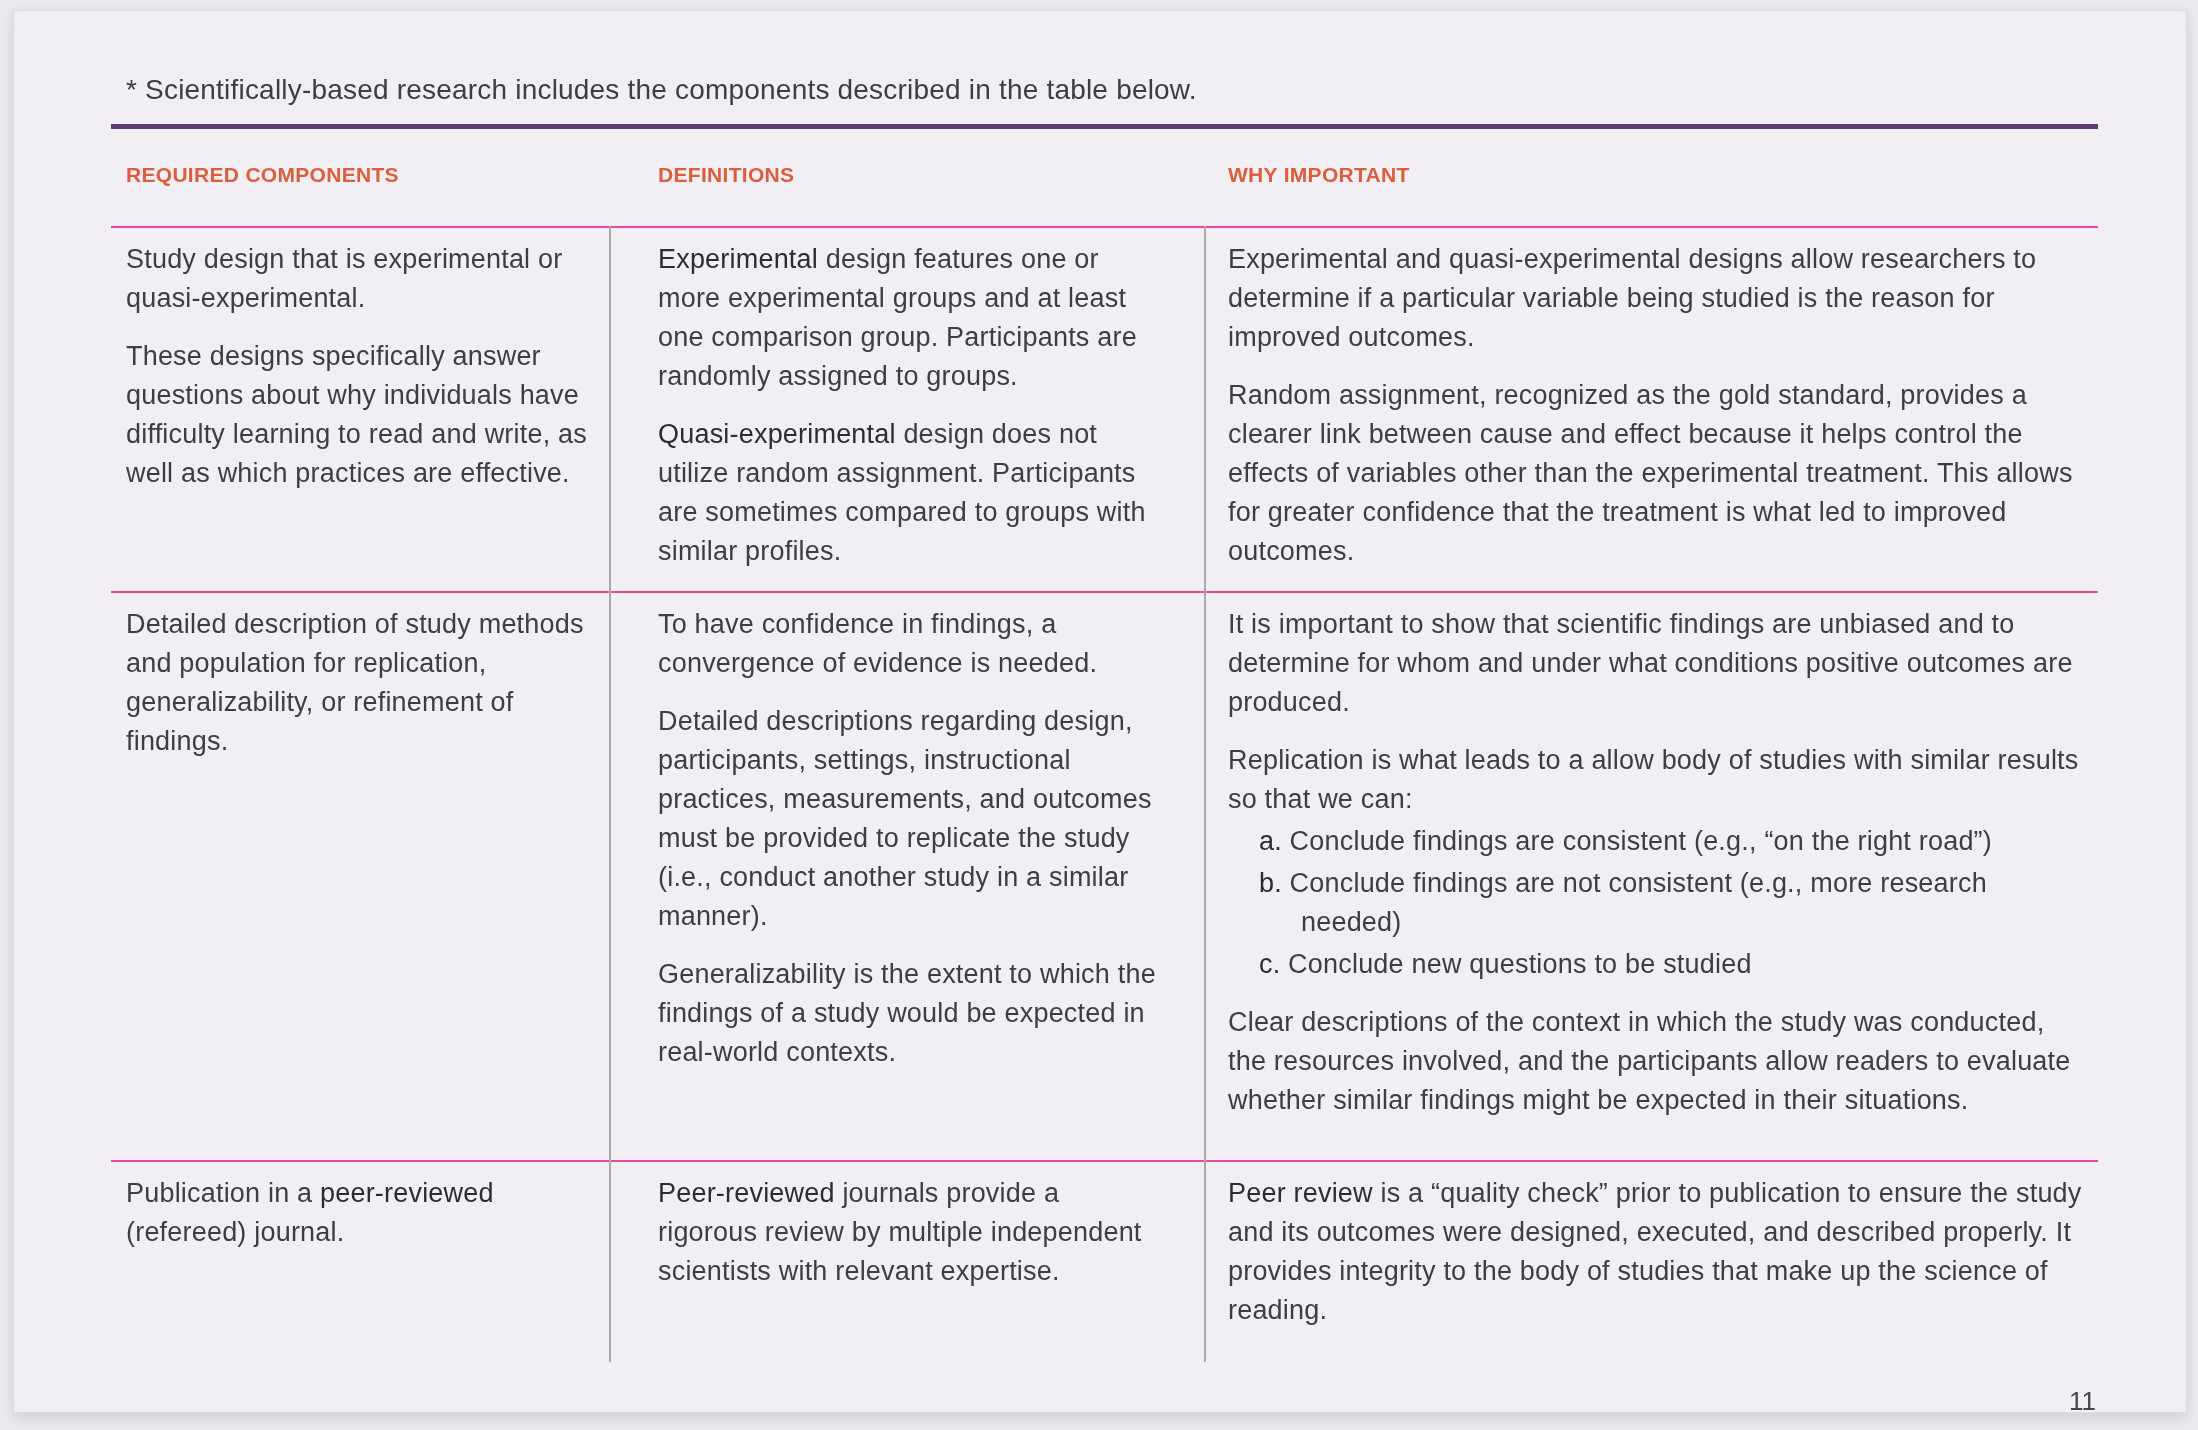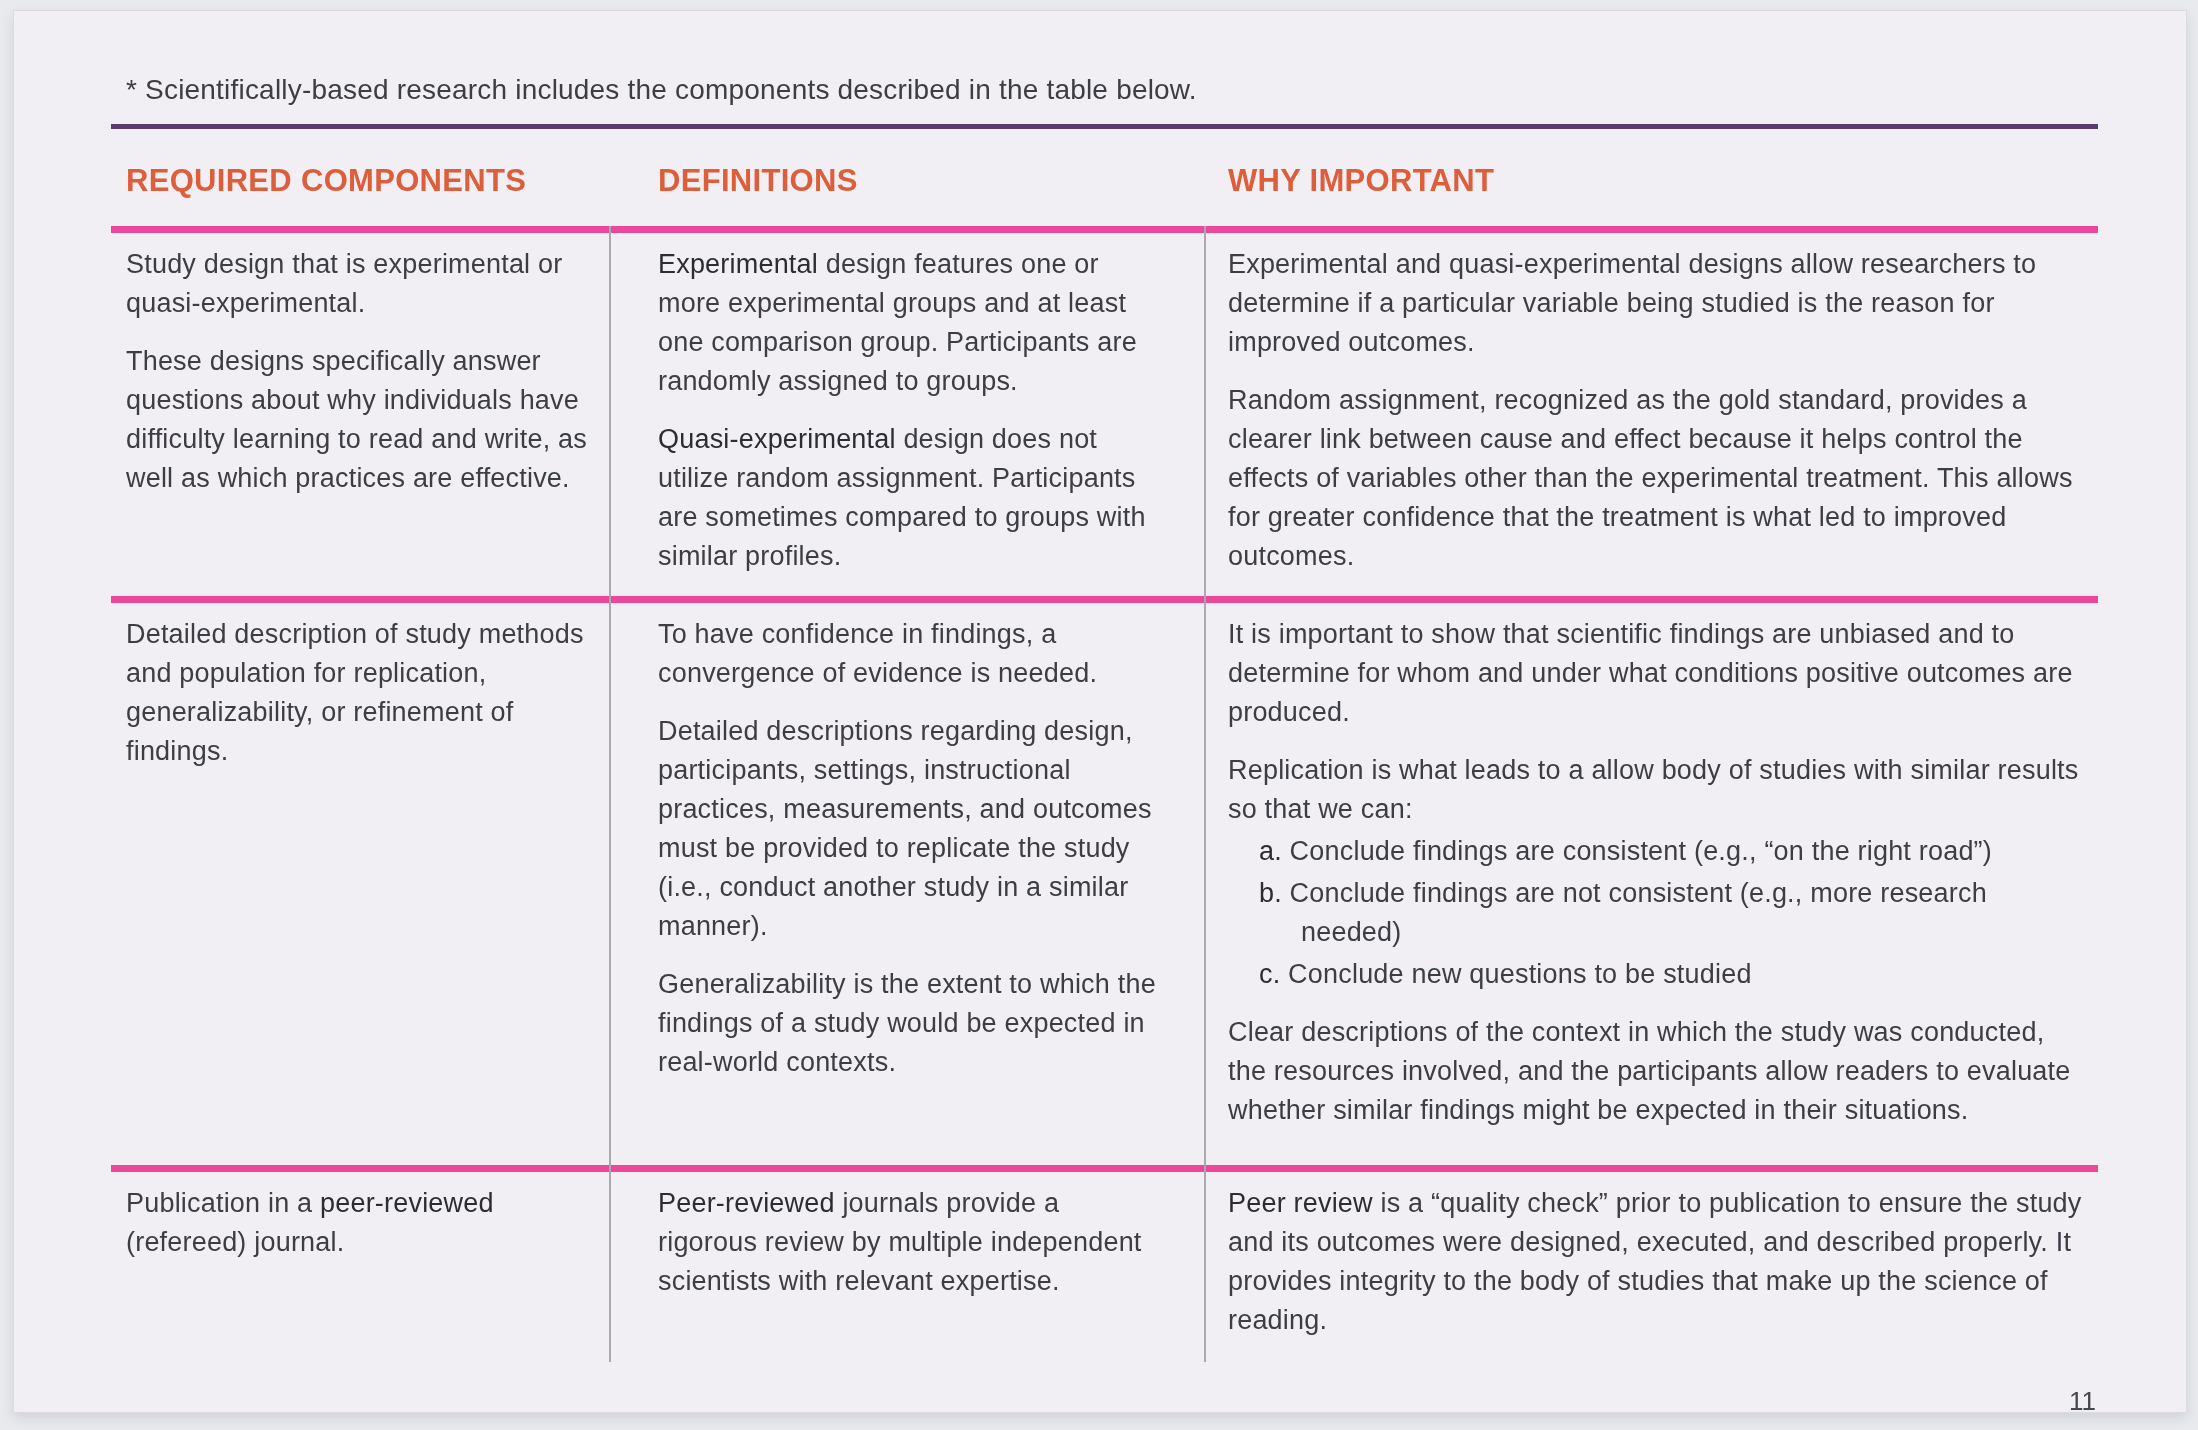--- a/index.html
+++ b/index.html
@@ -57,7 +57,7 @@
   }
   .hcell {
     padding-top: 34px;
-    font-size: 31px;
+    font-size: 21px;
     font-weight: 700;
     color: #dd5e3b;
     letter-spacing: 0.3px;

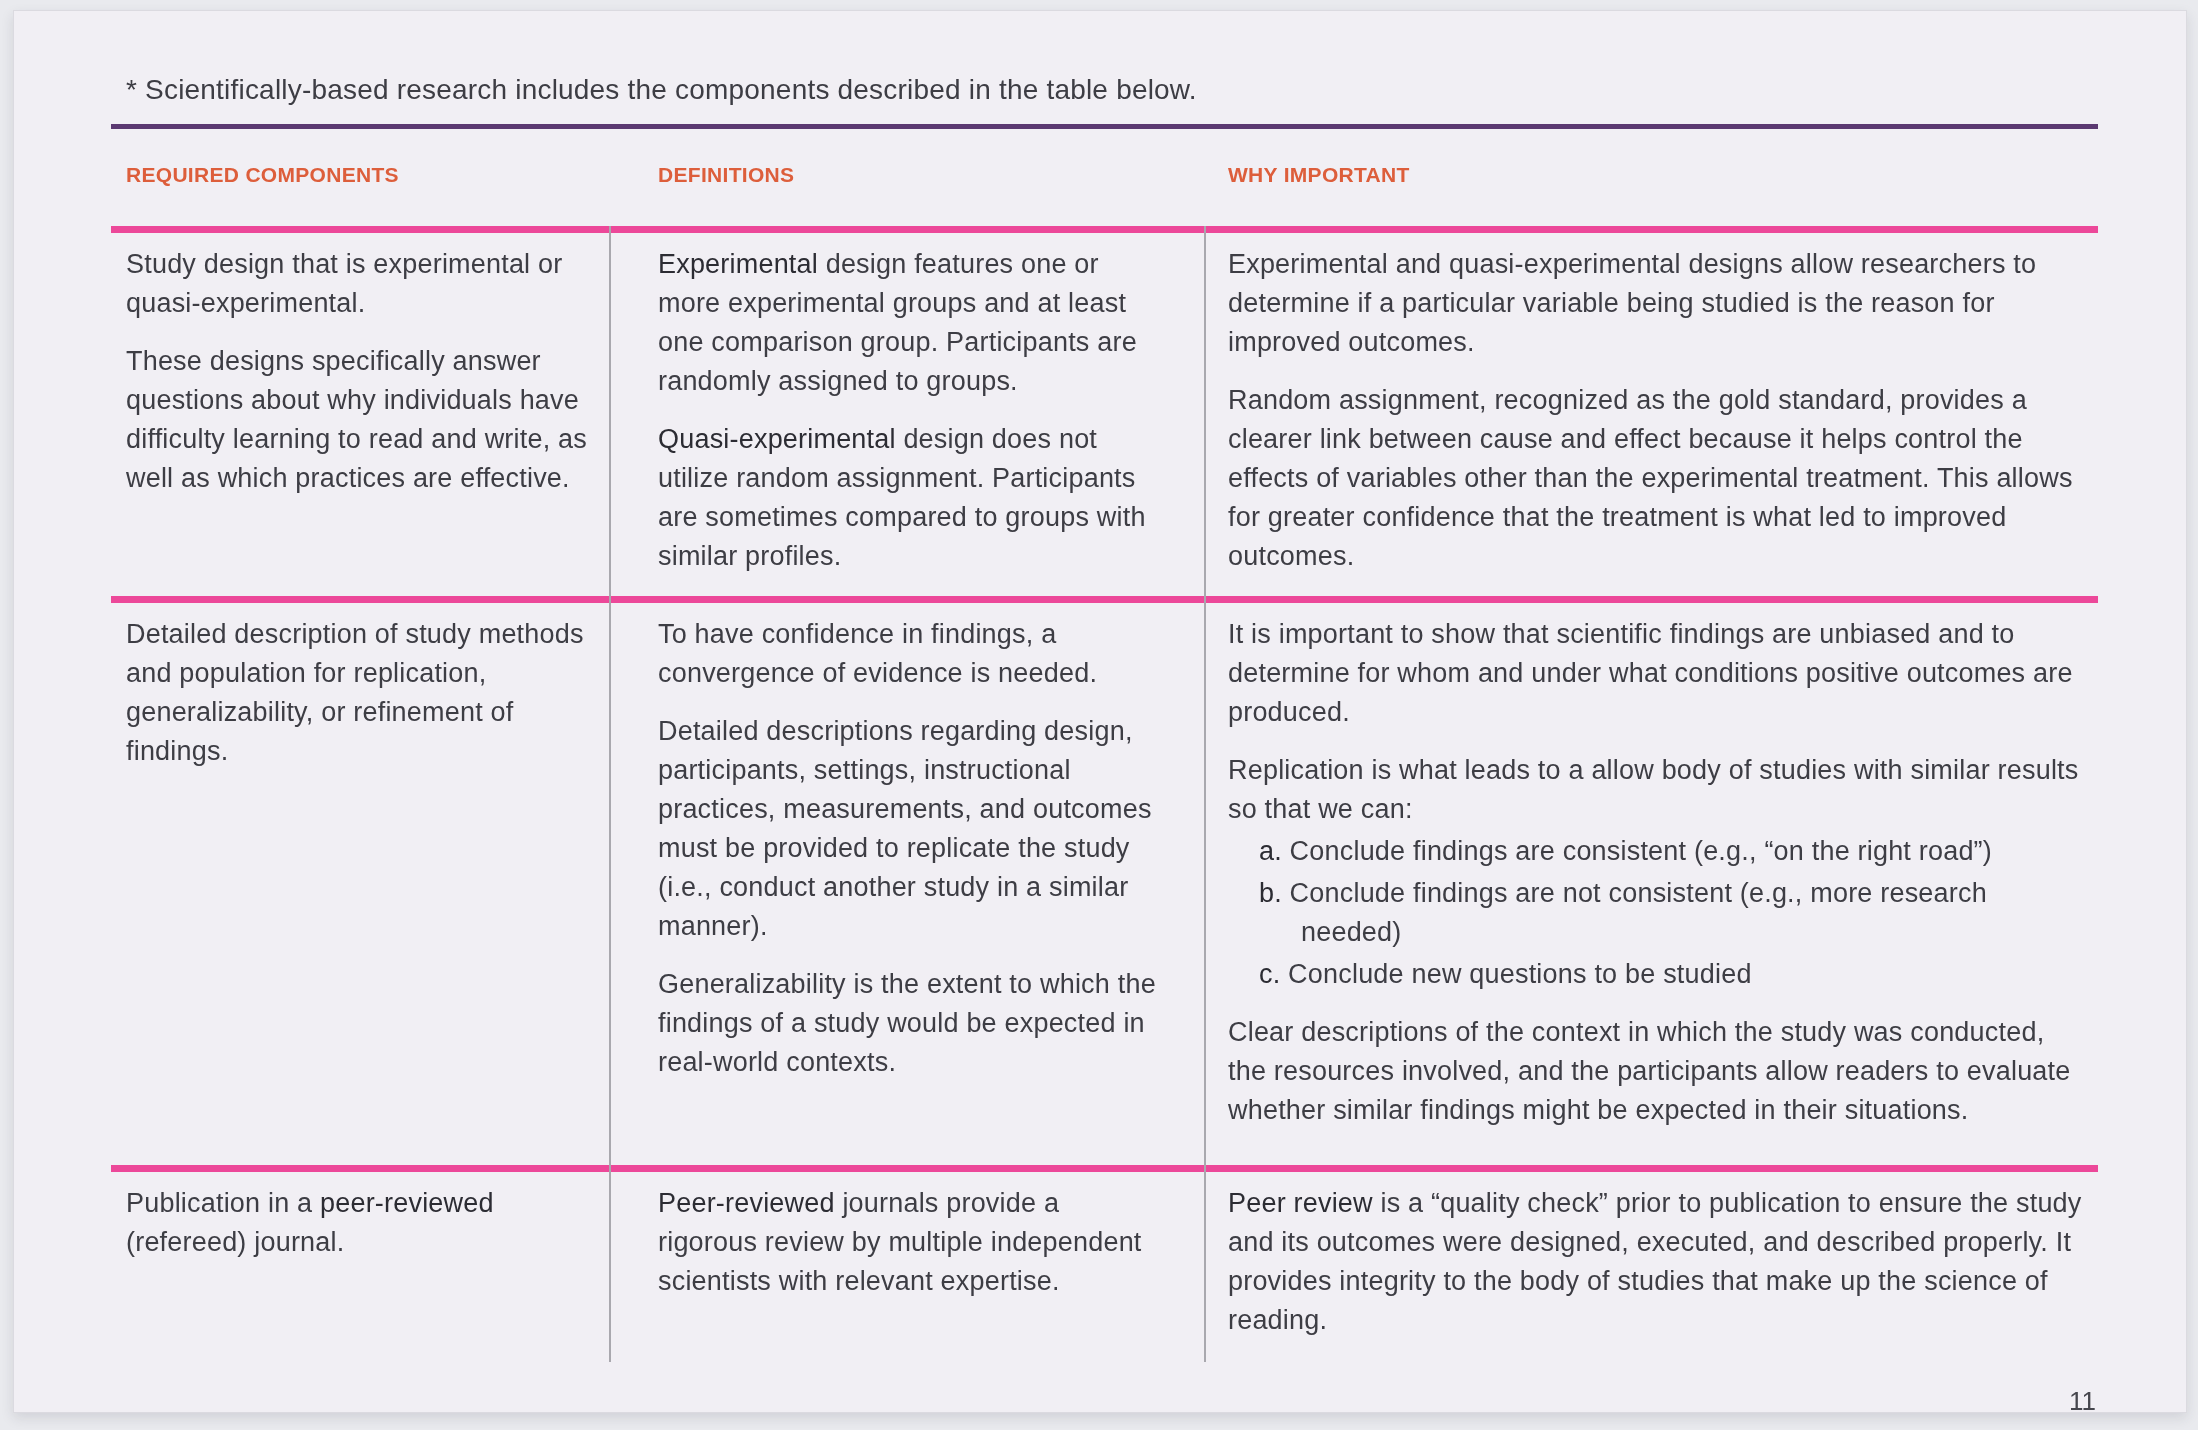--- a/index.html
+++ b/index.html
@@ -66,7 +66,7 @@
   .row {
     display: grid;
     grid-template-columns: 498px 595px 894px;
-    border-top: 7px solid #ec4899;
+    border-top: 2px solid #ec4899;
     box-sizing: border-box;
   }
   .row:nth-child(1) { min-height: 351px; }

